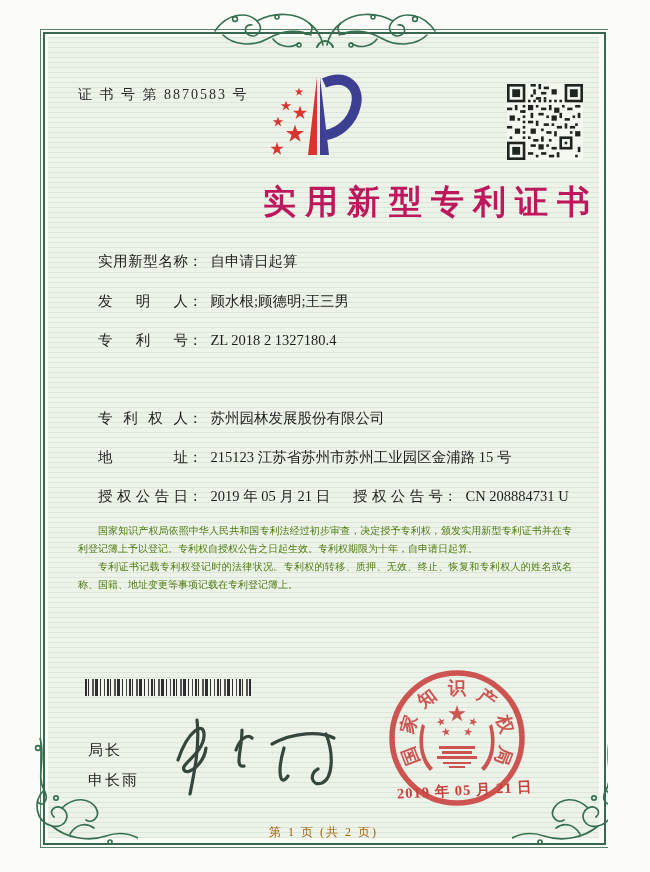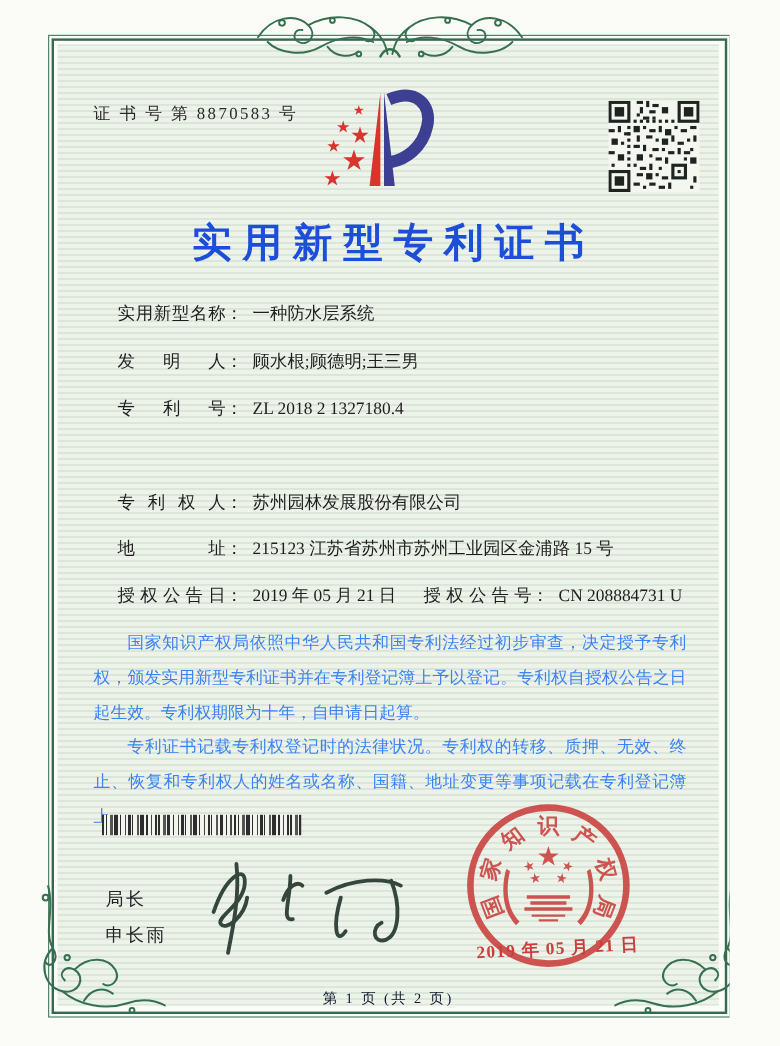--- a/index.html
+++ b/index.html
@@ -16,8 +16,8 @@
   .ornament{position:absolute;pointer-events:none;}
   
   .certno{position:absolute;left:78px;top:86px;font-size:14px;letter-spacing:2px;color:#2a2a2a;}
-  .title{position:absolute;left:48px;top:180px;width:551px;text-align:center;
-         font-size:33px;font-weight:600;letter-spacing:9px;text-indent:9px;color:#1d4ed8;}
+  .title{position:absolute;left:48px;top:180px;width:551px;text-align:right;
+         font-size:33px;font-weight:600;letter-spacing:9px;text-indent:9px;color:#be185d;}
   .row{position:absolute;left:78px;font-size:14.5px;white-space:nowrap;color:#1e1e1e;}
   .lbl{display:inline-block;width:90px;text-align:justify;text-align-last:justify;vertical-align:bottom;margin-left:20px;}
   .colon{margin-right:8px;}

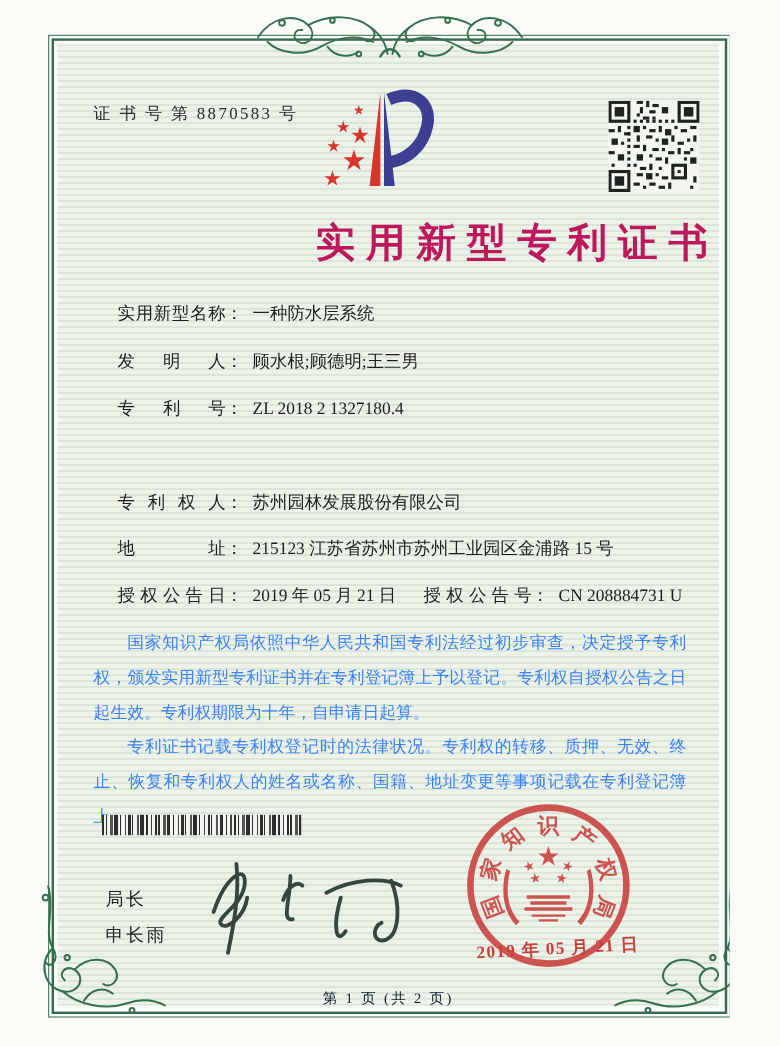--- a/index.html
+++ b/index.html
@@ -211,7 +211,7 @@
   <div class="title">实用新型专利证书</div>
 
   <div class="row" style="top:252px">
-    <span class="lbl">实用新型名称</span><span class="colon">：</span><span class="val">一种防水层系统</span>
+    <span class="lbl">实用新型名称</span><span class="colon">：</span><span class="val">自申请日起算</span>
   </div>
   <div class="row" style="top:292px">
     <span class="lbl">发明人</span><span class="colon">：</span><span class="val">顾水根;顾德明;王三男</span>

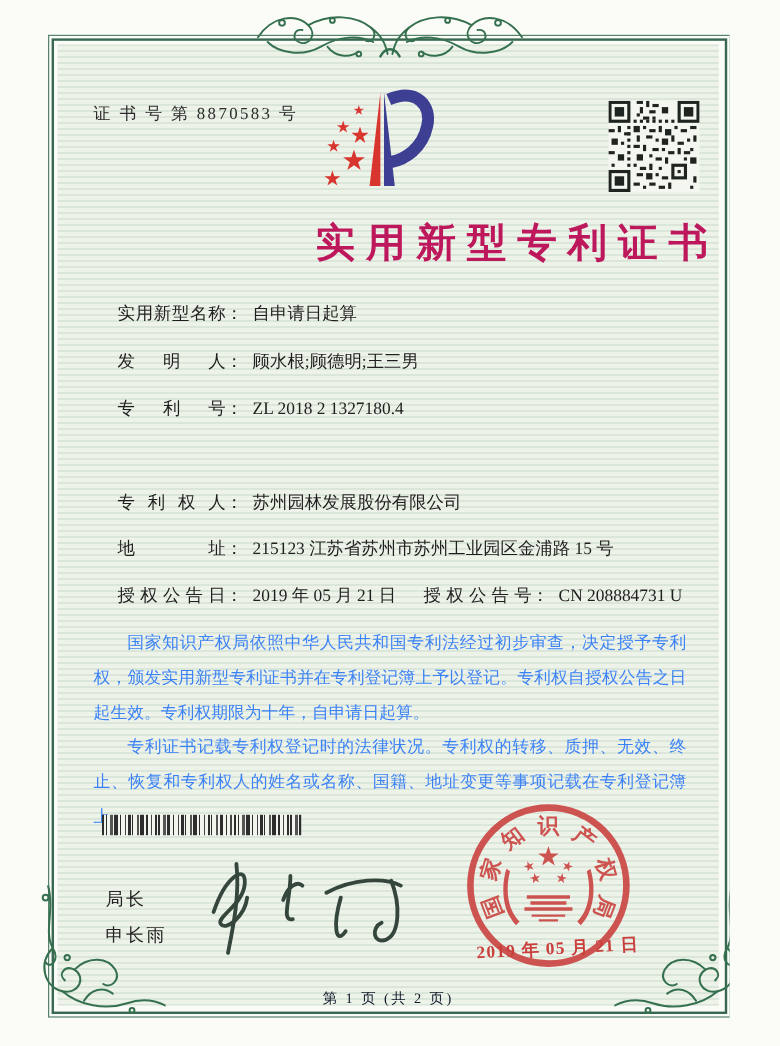--- a/index.html
+++ b/index.html
@@ -22,8 +22,8 @@
   .lbl{display:inline-block;width:90px;text-align:justify;text-align-last:justify;vertical-align:bottom;margin-left:20px;}
   .colon{margin-right:8px;}
   .grp2{position:absolute;left:255px;top:0;}
-  .paras{position:absolute;left:78px;top:522px;width:494px;font-size:14px;line-height:29px;
-         text-align:justify;color:#3b82f6;}
+  .paras{position:absolute;left:78px;top:522px;width:494px;font-size:10px;line-height:18px;
+         text-align:justify;color:#4d7c0f;}
   .paras p{margin:0;text-indent:2em;}
   .barcode{position:absolute;left:85px;top:679px;width:166px;height:17px;
     background:repeating-linear-gradient(90deg,

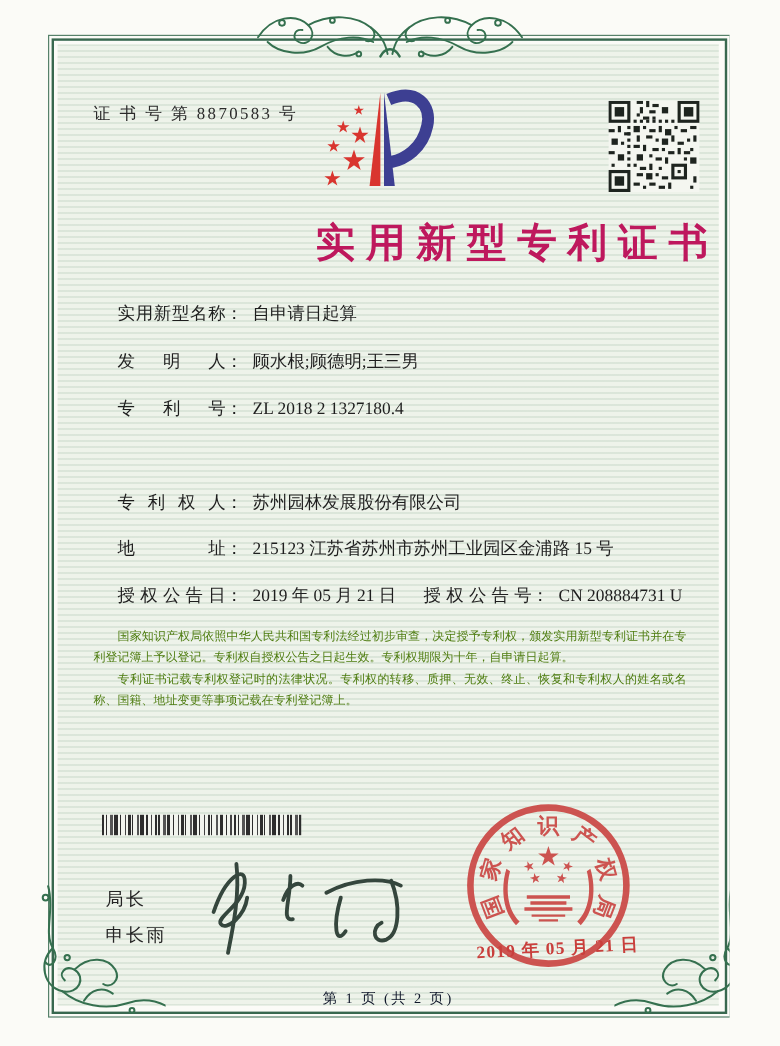--- a/index.html
+++ b/index.html
@@ -37,7 +37,7 @@
   .seal-date{position:absolute;left:397px;top:781px;font-size:14.5px;color:#c93f3c;
              letter-spacing:1px;transform:rotate(-3deg);font-weight:600;}
   .footer{position:absolute;left:48px;top:824px;width:551px;text-align:center;
-          font-size:12px;letter-spacing:2px;color:#0f172a;}
+          font-size:12px;letter-spacing:2px;color:#a16207;}
   .qr{position:absolute;left:507px;top:84px;}
   .logo{position:absolute;left:252px;top:70px;}
 </style>

